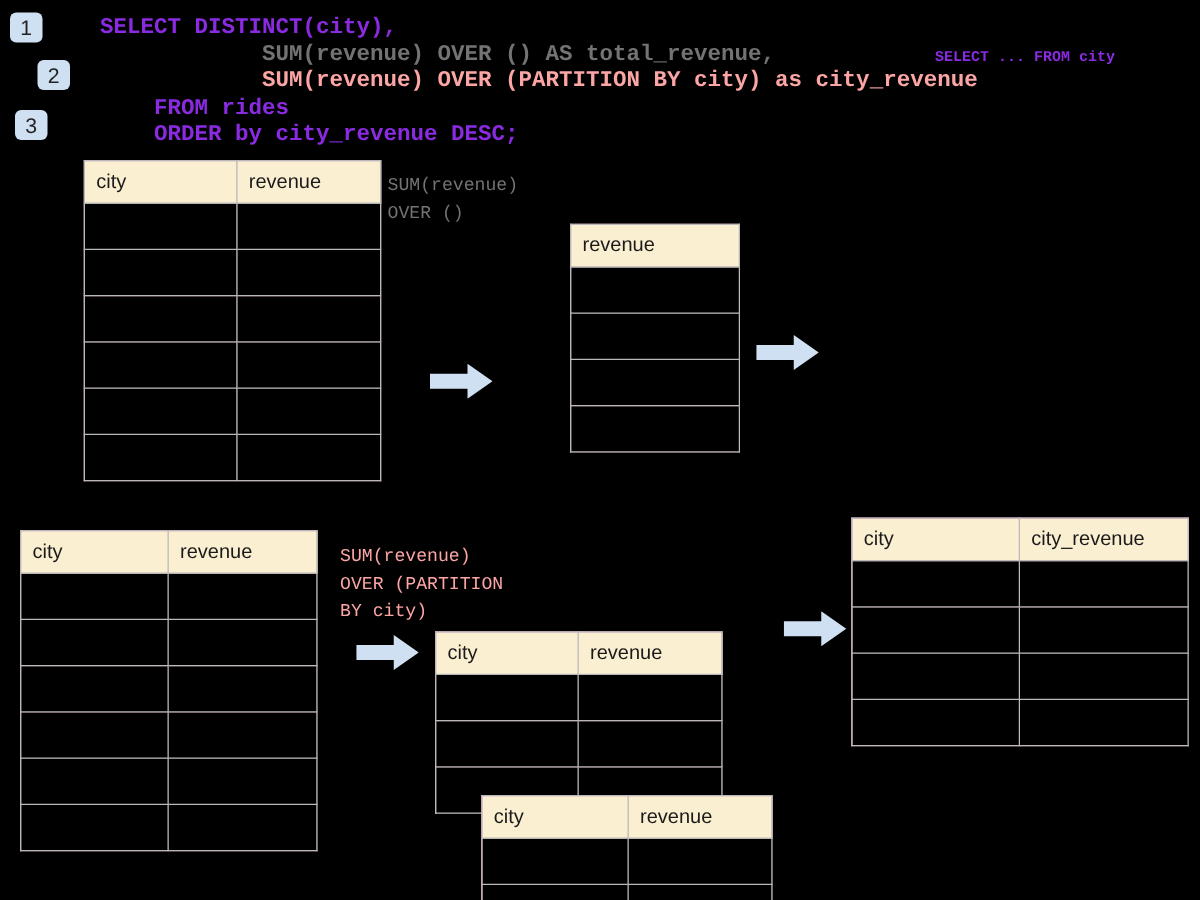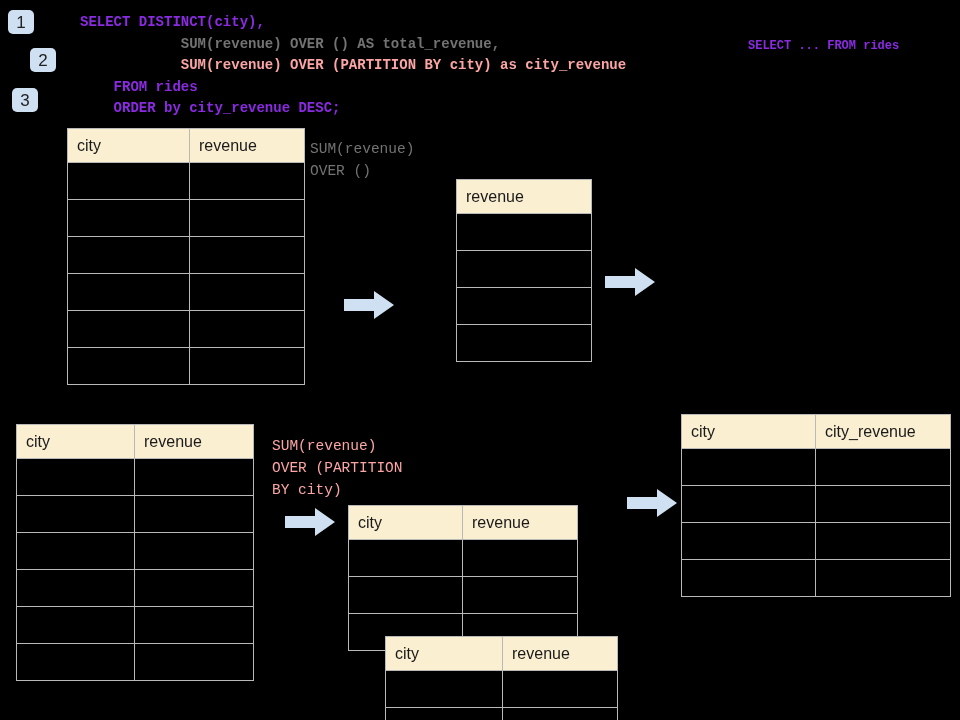--- a/index.html
+++ b/index.html
@@ -36,7 +36,7 @@
   .sql-block {
     position: absolute;
     font-family: "Liberation Mono", monospace;
-    font-size: 14px;
+    font-size: 18px;
     font-weight: bold;
     line-height: 21.5px;
     white-space: pre;

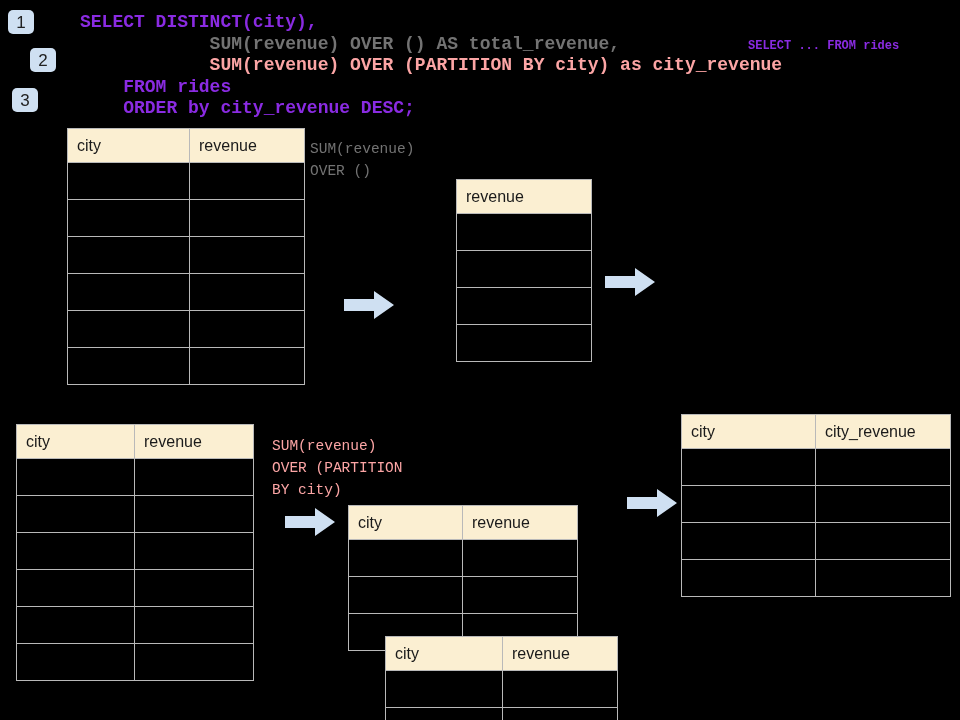--- a/index.html
+++ b/index.html
@@ -115,7 +115,7 @@
 
   <div class="sql-block" id="sql-block" style="left:80px; top:12px;"><div class="sql-line c-purple">SELECT DISTINCT(city),</div><div class="sql-line c-red">            SUM(revenue) OVER () AS total_revenue,</div><div class="sql-line c-green">            SUM(revenue) OVER (PARTITION BY city) as city_revenue</div><div class="sql-line c-purple">    FROM rides</div><div class="sql-line c-purple">    ORDER by city_revenue DESC;</div></div>
 
-  <div class="side-note" id="side-note" style="left: 748px; top: 37px;">SELECT ... FROM rides</div>
+  <div class="side-note" id="side-note" style="left: 748px; top: 37px;">SELECT ... FROM city</div>
 
   <div id="annot-layer">
       <div class="annot c-red" style="left: 310px; top: 138px;">SUM(revenue)

